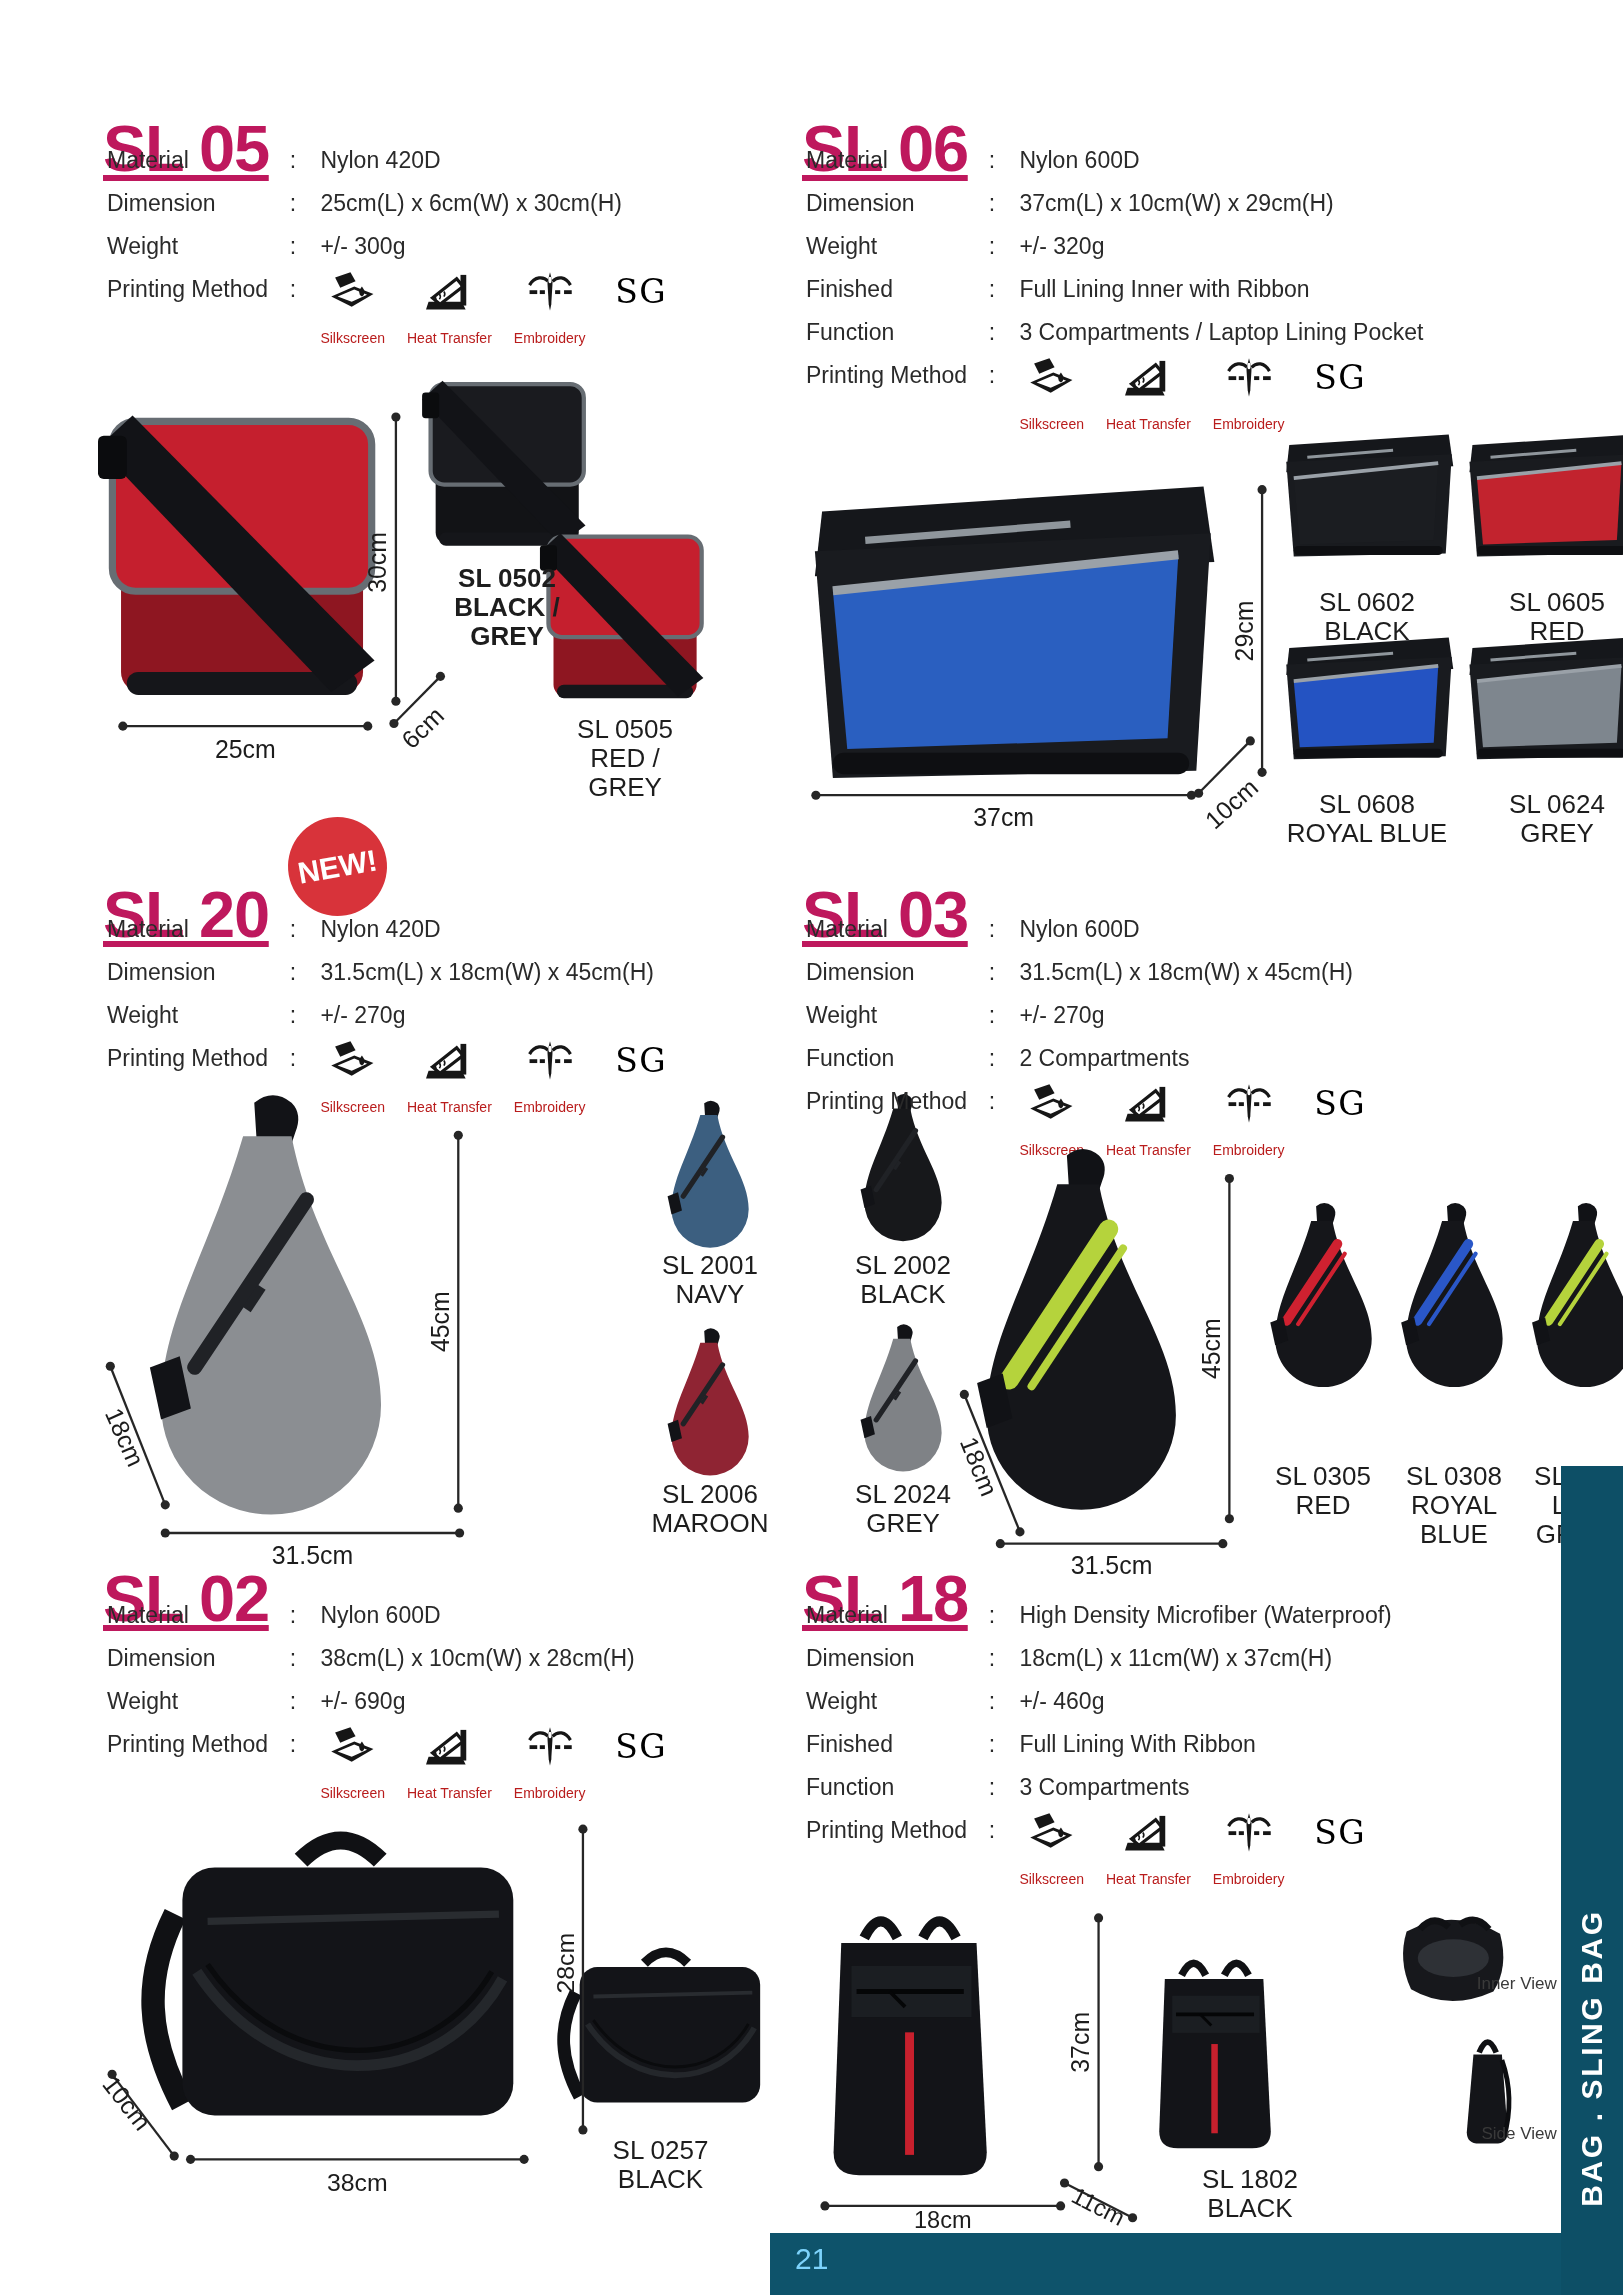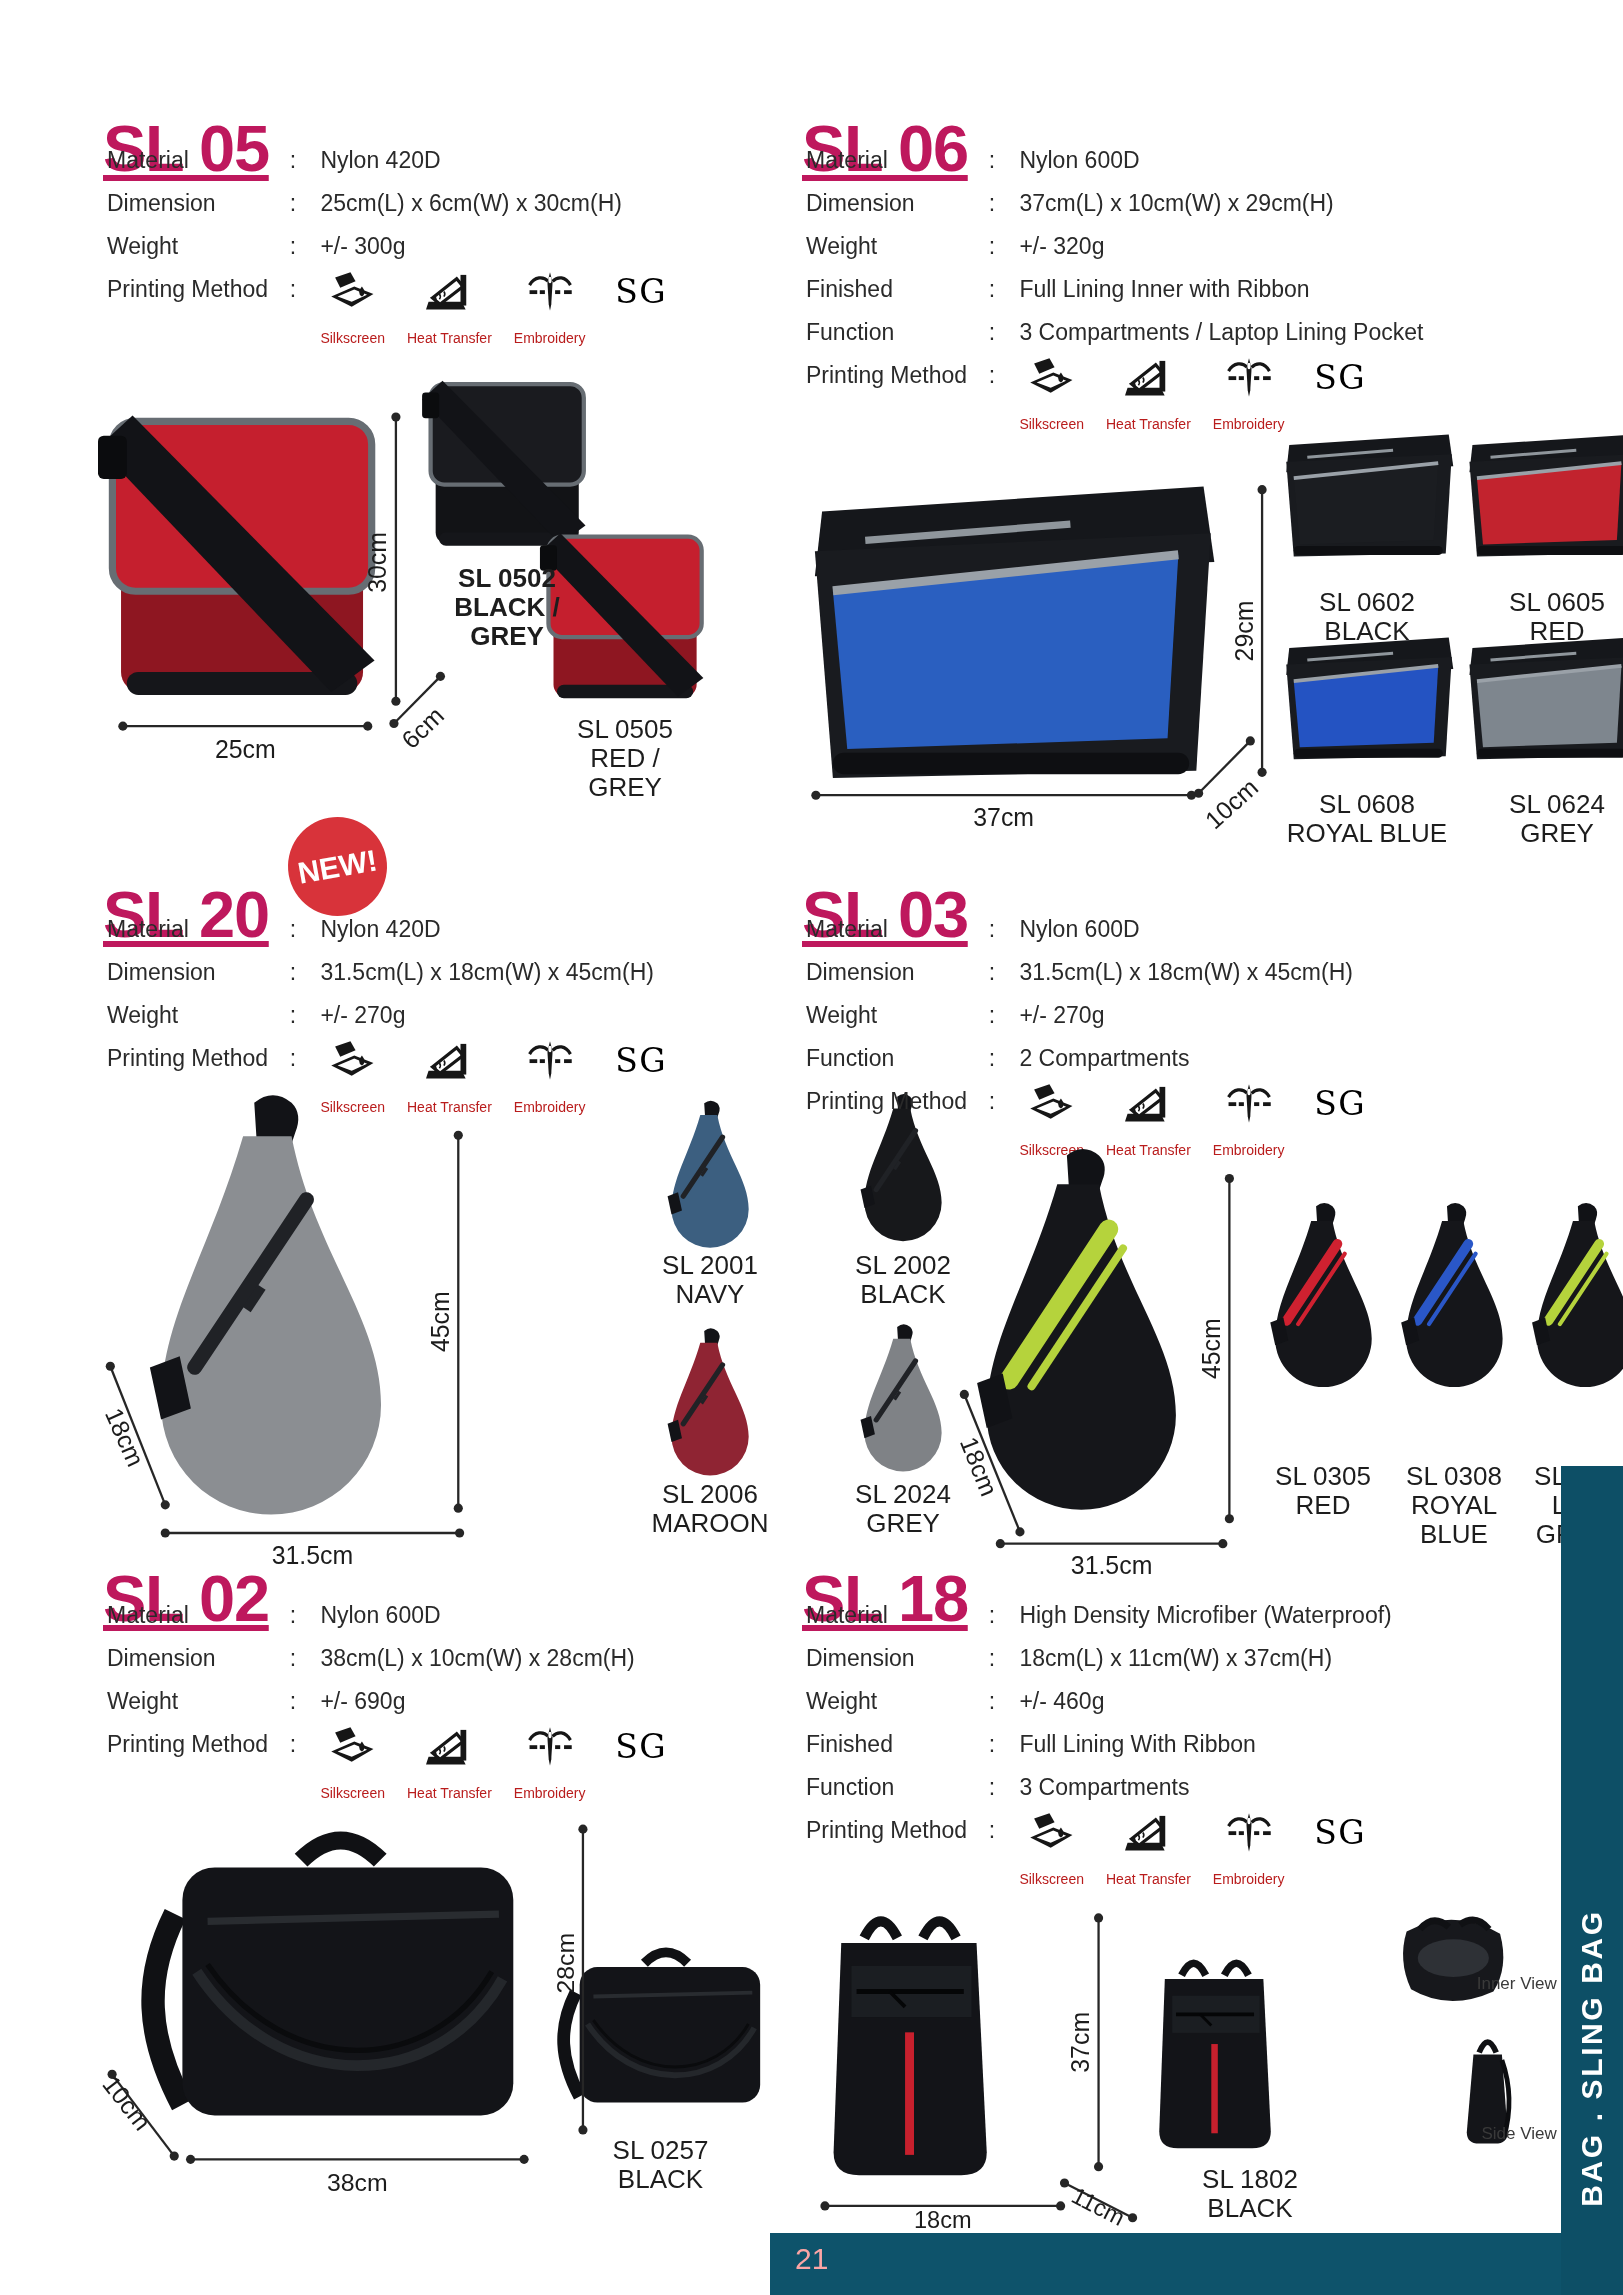--- a/index.html
+++ b/index.html
@@ -31,7 +31,7 @@
   text.dim-s{font-family:"Liberation Sans",sans-serif;font-size:36px;fill:#1c1c1c;}
   text.viewlab{font-family:"Liberation Sans",sans-serif;font-size:26px;fill:#3a3a3a;}
   .bottombar{position:absolute;left:770px;top:2233px;width:853px;height:62px;background:#0e536b;}
-  .pagenum{position:absolute;left:25px;top:9.2px;color:#fca5a5;font-size:30px;}
+  .pagenum{position:absolute;left:25px;top:9.2px;color:#7dd3fc;font-size:30px;}
   .sidetab{position:absolute;left:1561px;top:1466px;width:62px;height:830px;background:#0d4f66;}
   .sidetab span{position:absolute;left:31px;top:592px;transform:translate(-50%,-50%) rotate(-90deg);
       color:#fff;font-size:30px;font-weight:bold;letter-spacing:2.6px;white-space:nowrap;}

